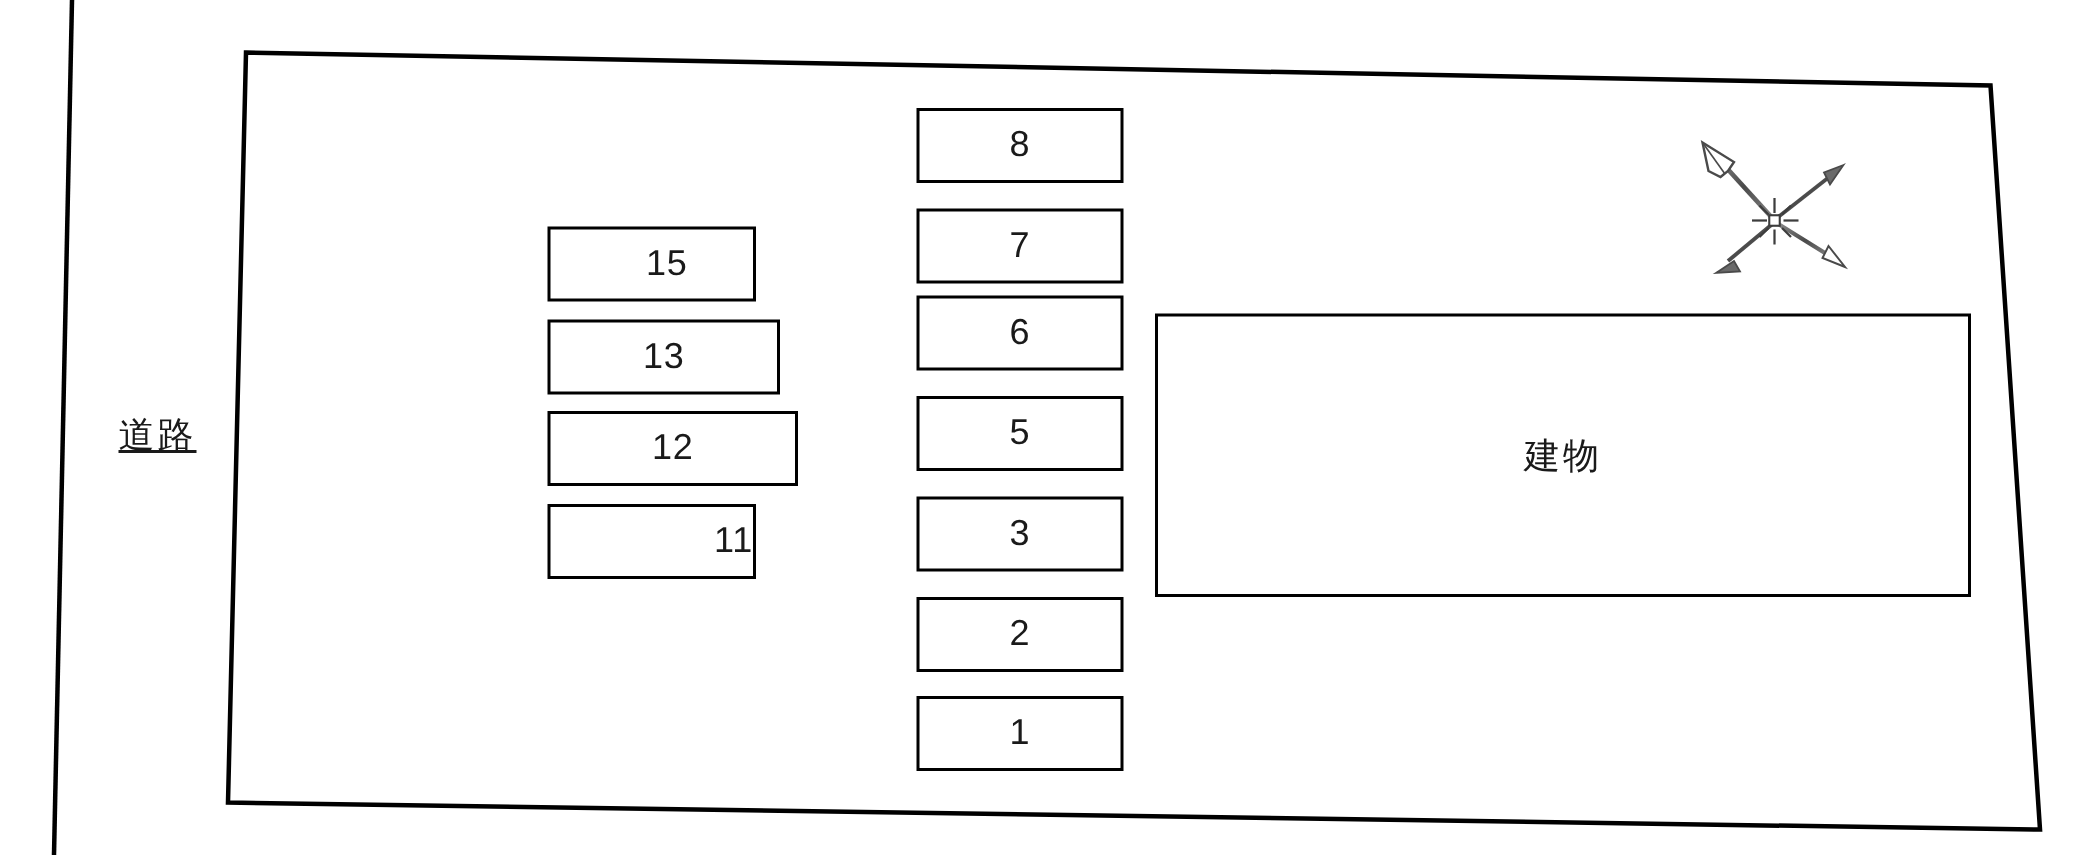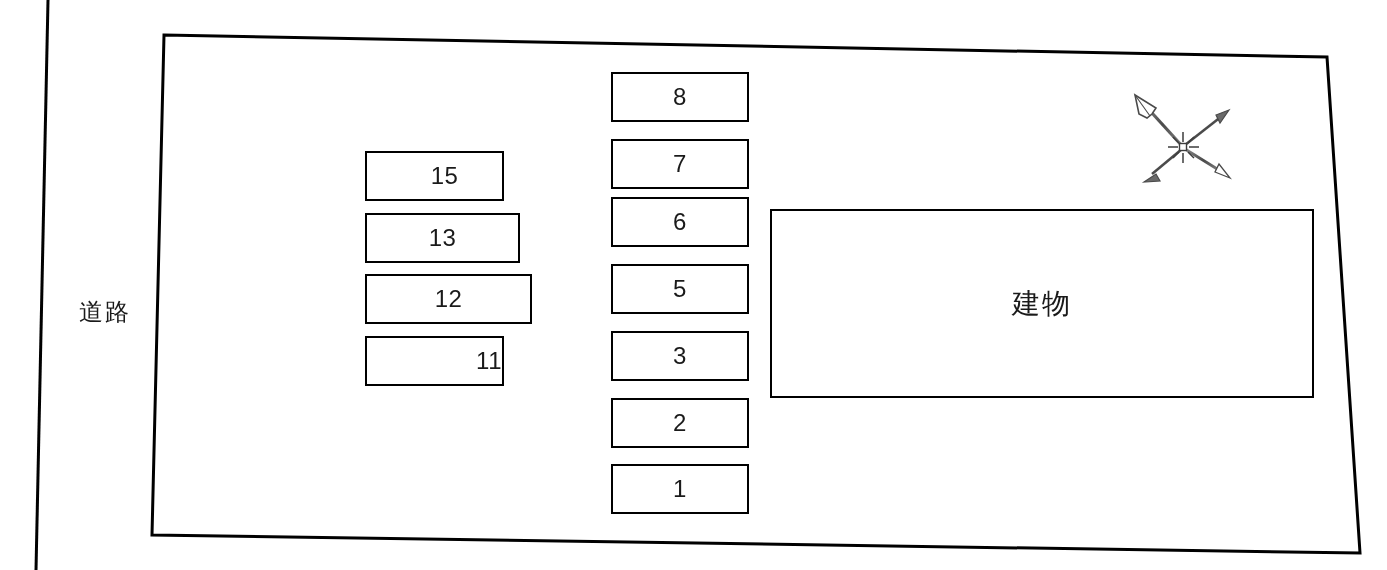--- a/index.html
+++ b/index.html
@@ -99,7 +99,7 @@
 
   <div class="overlay">
 
-    <div id="road-label" style="left: 105px; top: 312px; transform: translate(-50%, -50%);">道路</div>
+    <div id="road-label" style="left: 105px; top: 290px; transform: translate(-50%, -50%); text-decoration: underline;">道路</div>
 
     <div id="building" style="left: 770px; top: 209px; width: 544px; height: 189px;">
       <span id="building-label">建物</span>

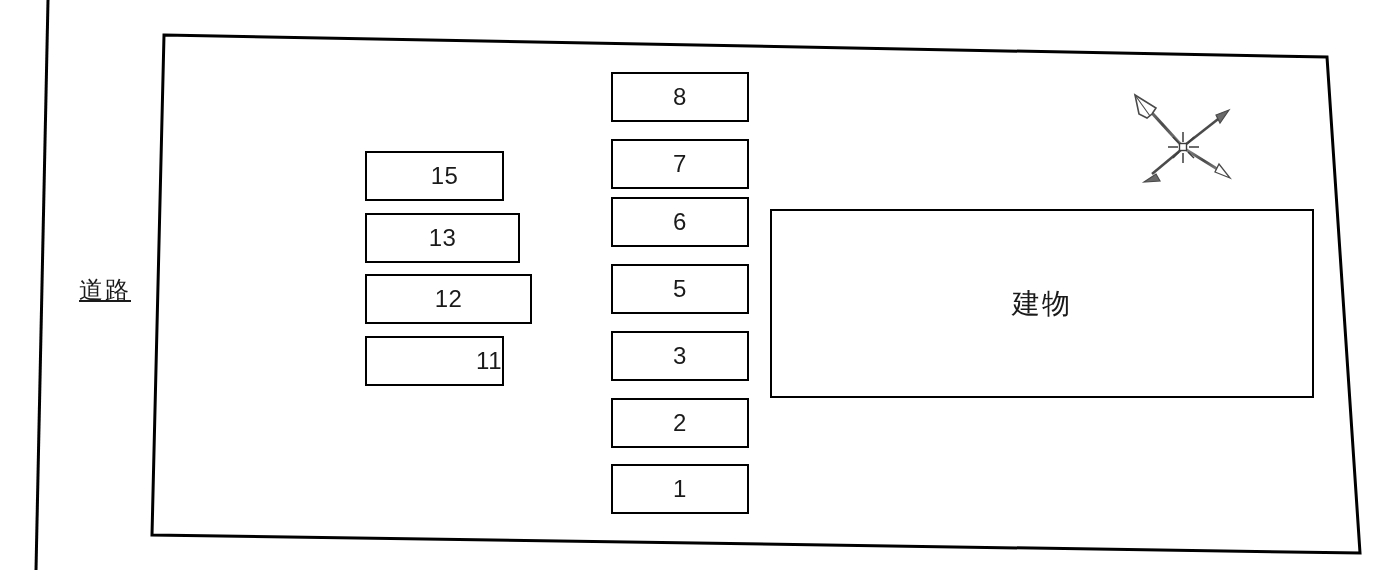--- a/index.html
+++ b/index.html
@@ -63,7 +63,7 @@
     justify-content: center;
   }
   #building-label {
-    font-size: 28px;
+    font-size: 24px;
     color: #1a1a1a;
     letter-spacing: 2px;
   }

